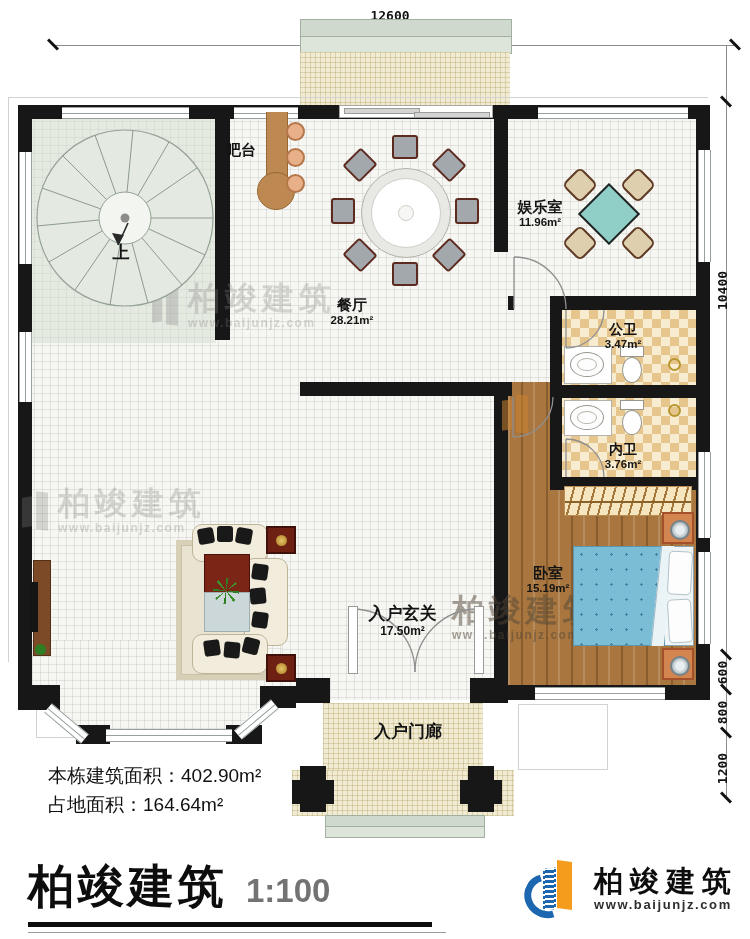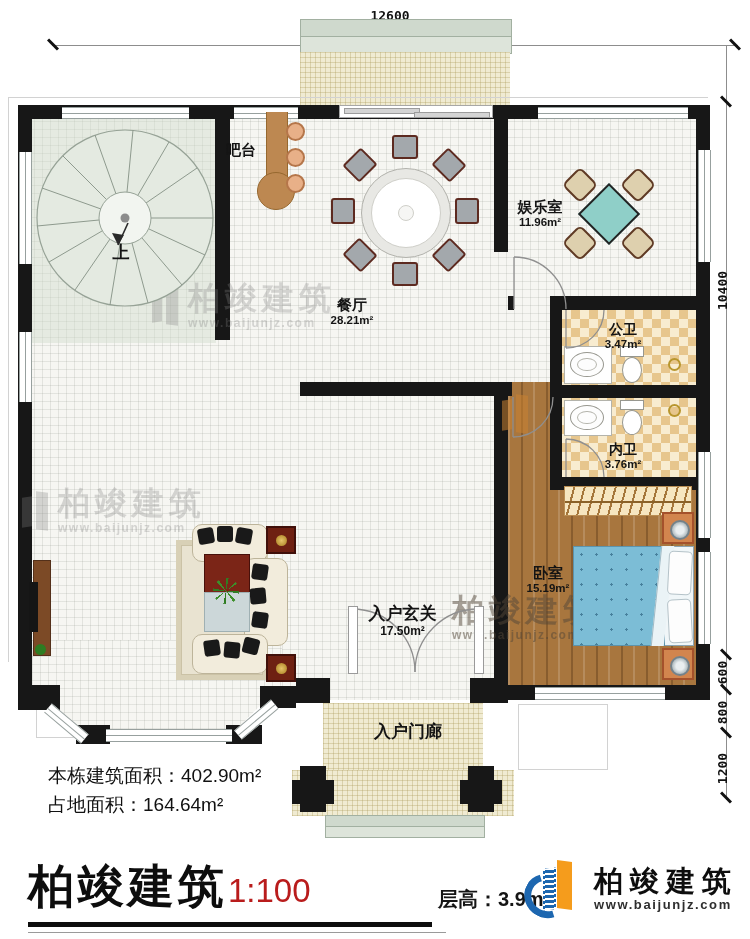--- a/index.html
+++ b/index.html
@@ -60,7 +60,7 @@
   
   .stat-line{font-size:19px;line-height:29px;color:#111;white-space:nowrap;}
   .title-main{font-size:46px;font-weight:bold;letter-spacing:4px;color:#0d0d0d;}
-  .title-scale{font-size:33px;font-weight:normal;color:#b91c1c;}
+  .title-scale{font-size:33px;font-weight:bold;color:#737373;margin-left:18px;}
   .logo-name{font-size:29px;font-weight:bold;letter-spacing:7px;color:#0d0d0d;line-height:1.05;white-space:nowrap;}
   .logo-url{font-size:13px;font-weight:bold;letter-spacing:1.6px;color:#2e2e2e;white-space:nowrap;}
 </style>

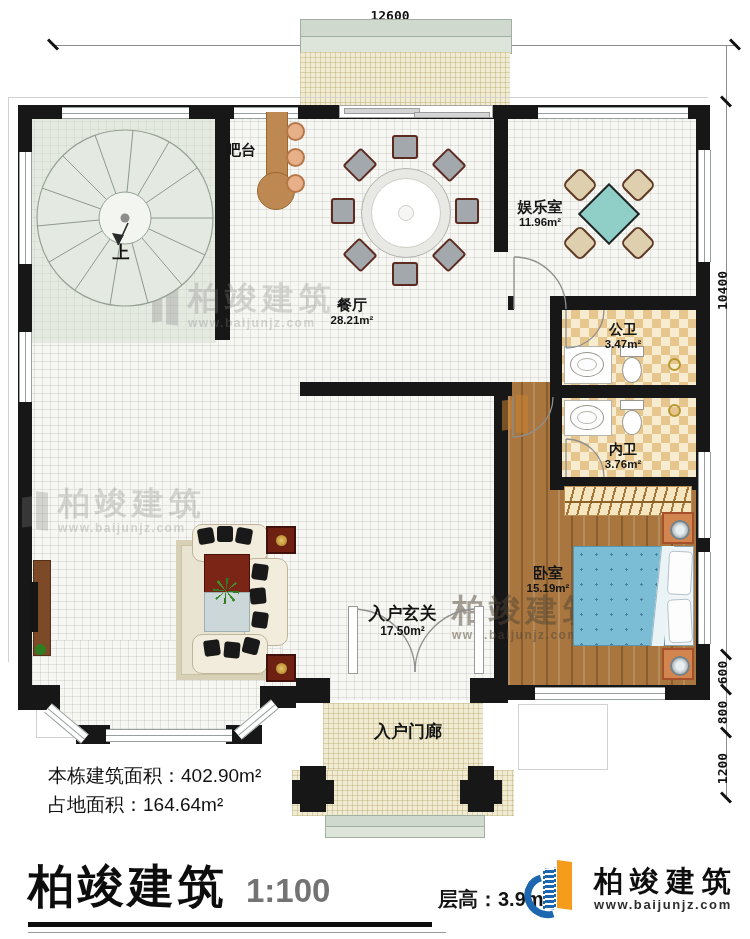--- a/index.html
+++ b/index.html
@@ -359,7 +359,6 @@
     <div style="width:404px;height:5px;background:#0d0d0d;margin-top:4px;"></div>
     <div style="width:418px;height:1px;background:#9a9a9a;margin-top:5px;"></div>
   </div>
-  <div class="abs" style="left:438px;top:886px;font-size:20px;font-weight:bold;color:#151515;z-index:40;">层高：3.9m</div>
 
   <div class="abs" style="left:524px;top:858px;display:flex;align-items:center;gap:8px;z-index:40;">
     <div style="position:relative;width:62px;height:62px;">

